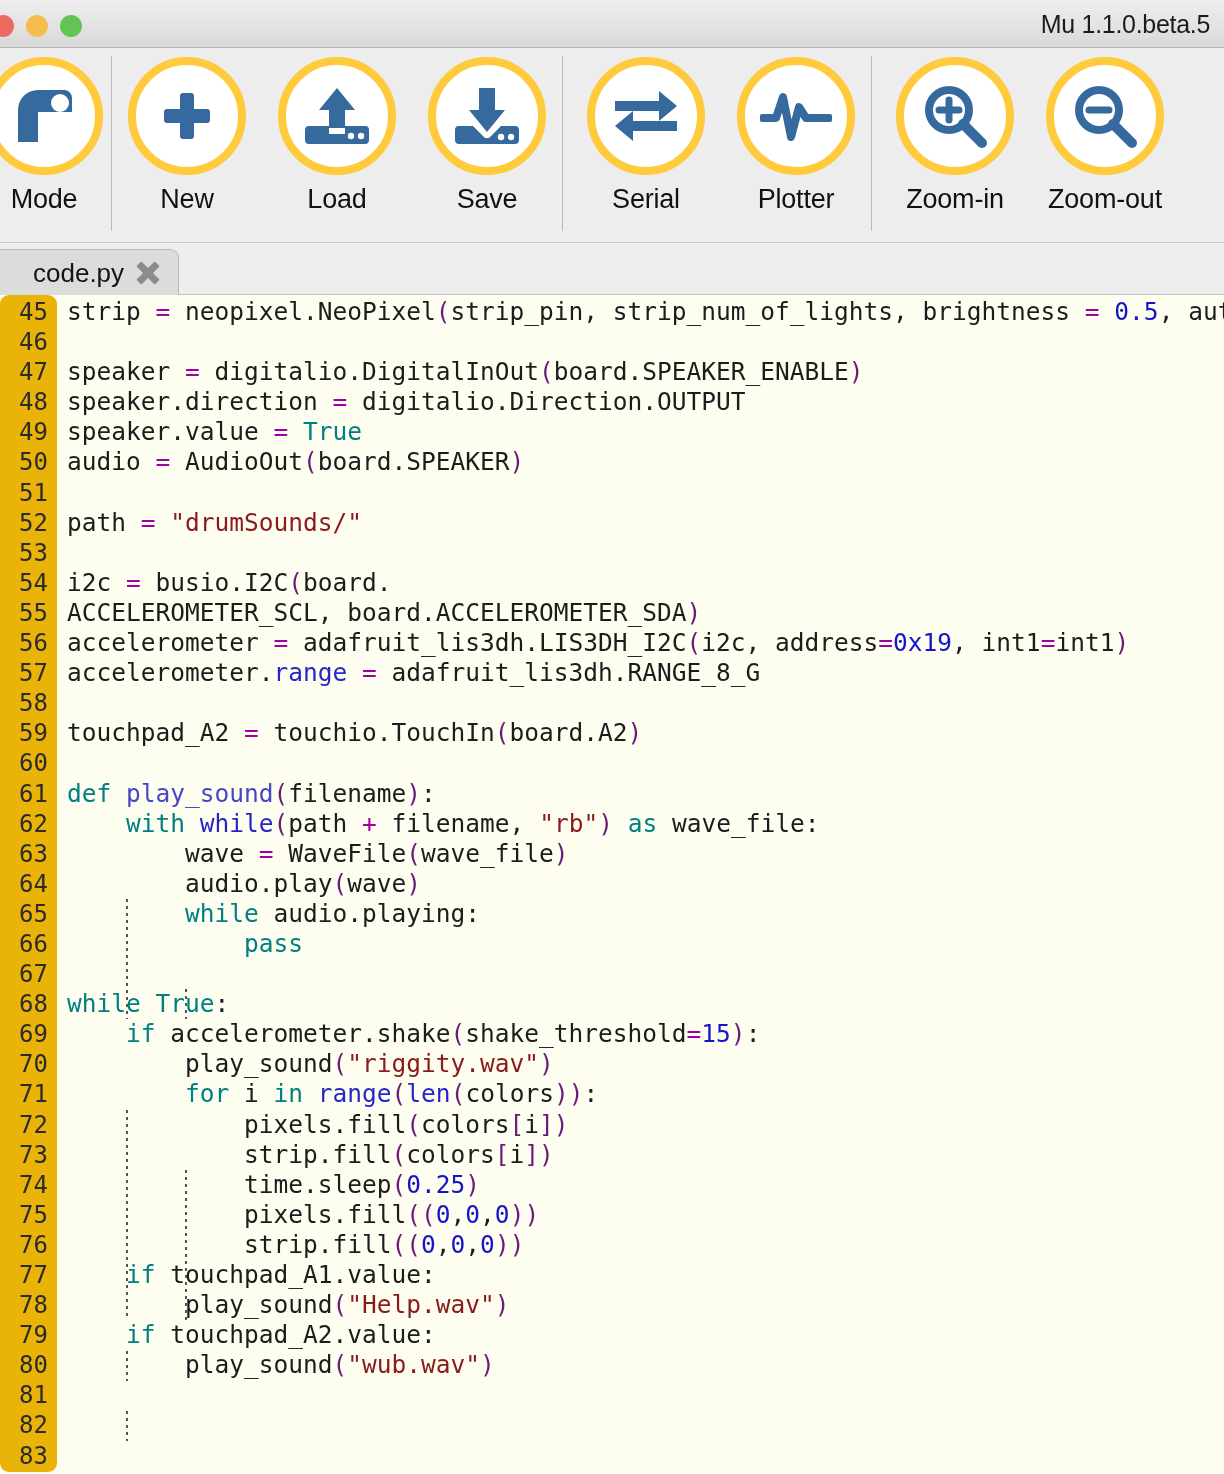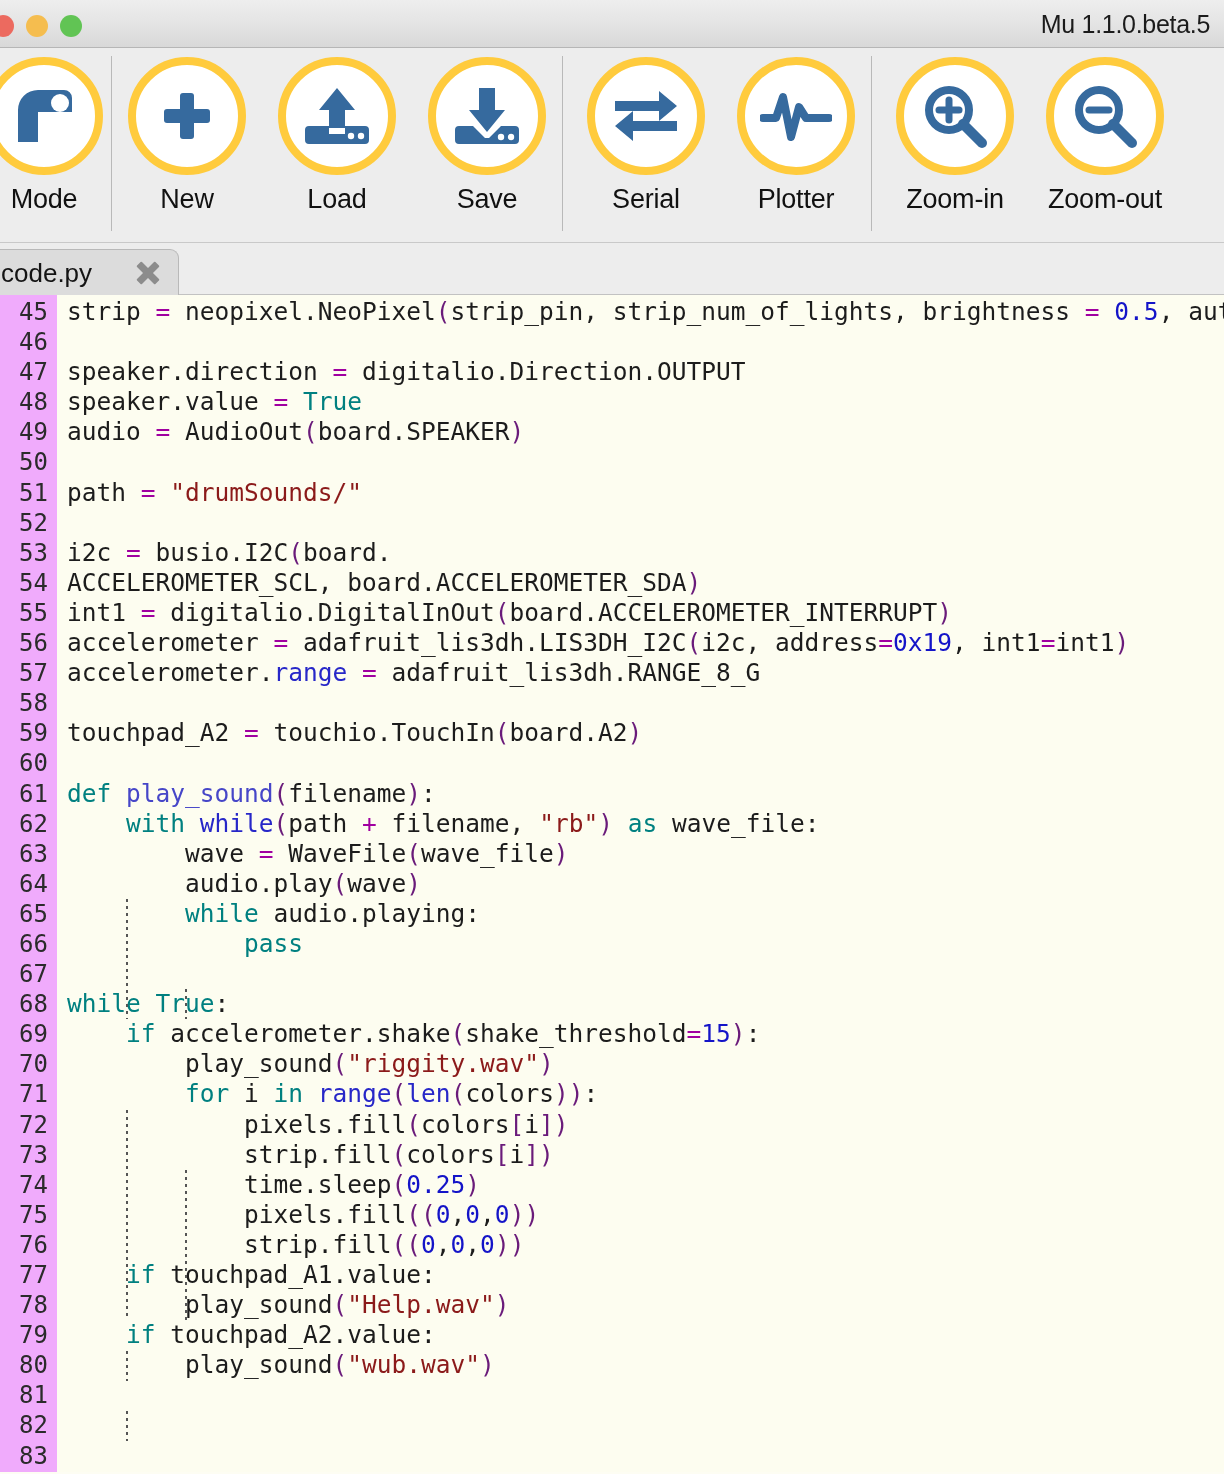--- a/index.html
+++ b/index.html
@@ -114,6 +114,7 @@
     color: #141414;
     flex: 1;
     white-space: nowrap;
+    margin-left: 32px;
   }
   .tab-close {
     width: 24px; height: 24px;

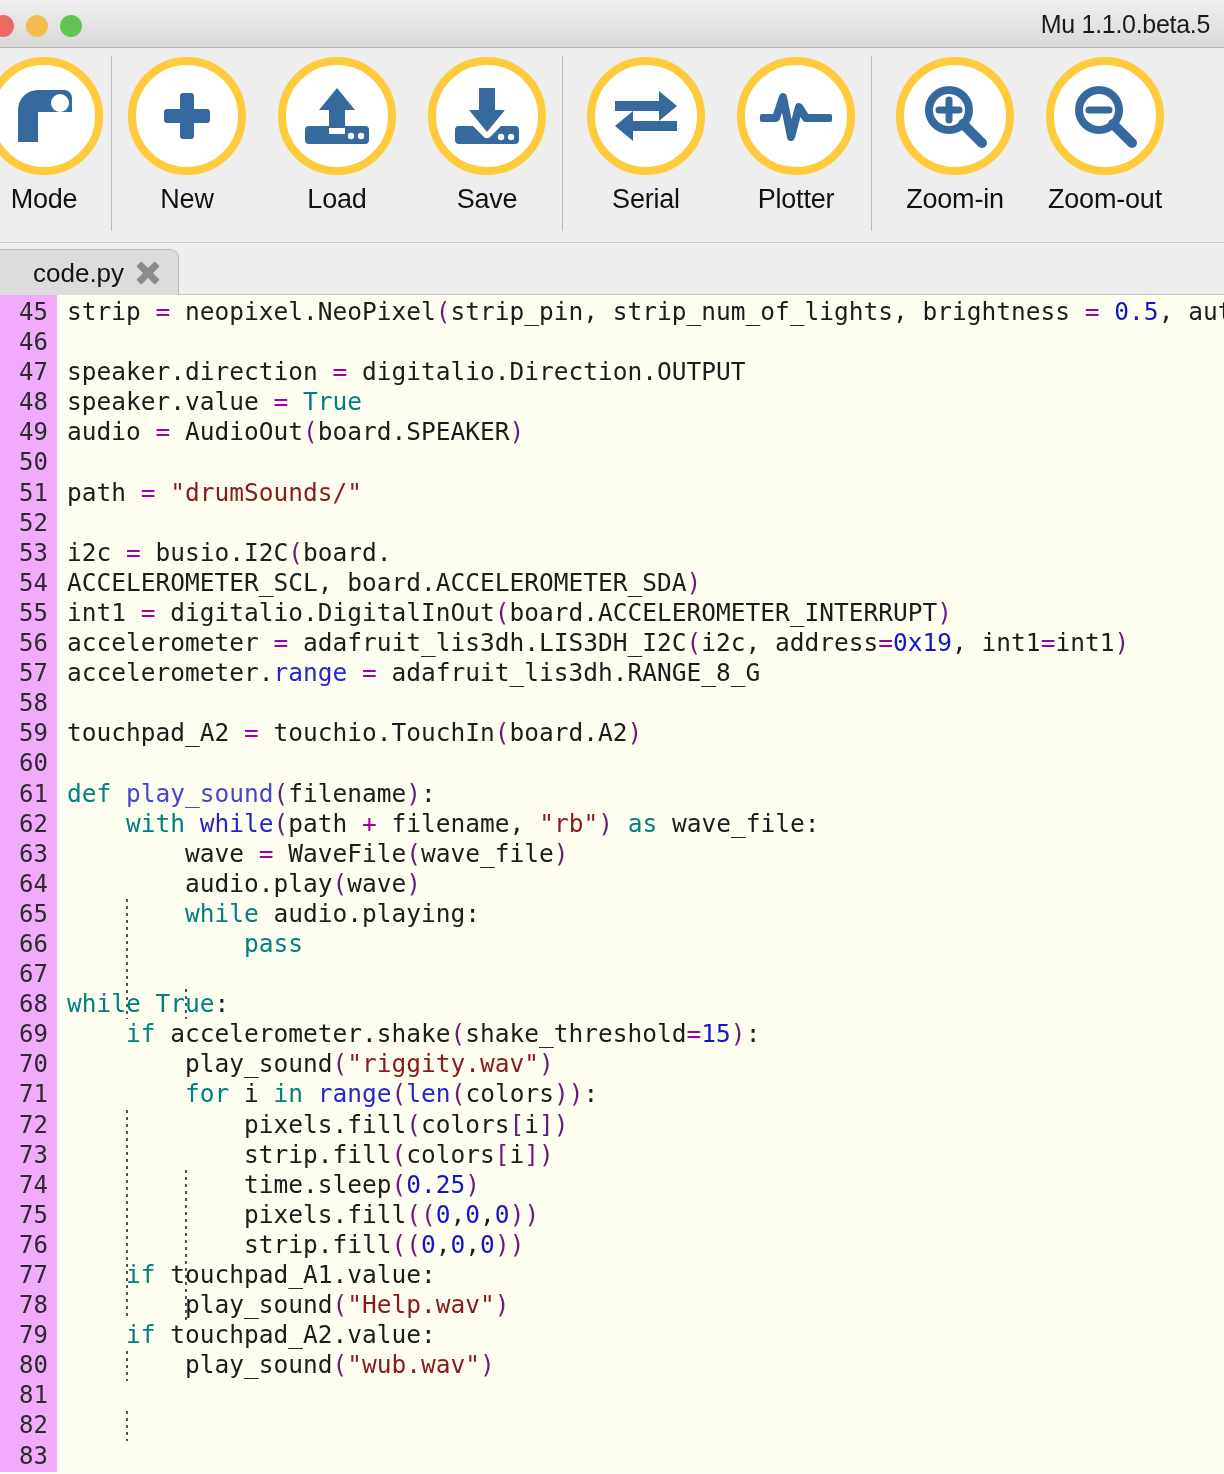--- a/index.html
+++ b/index.html
@@ -144,8 +144,9 @@
   .gutter {
     width: 57px;
     flex: 0 0 57px;
-    background: #f0abfc;
+    background: #eab308;
     padding-top: 2px;
+    border-radius: 9px;
   }
   .gutter .ln {
     height: 30.1px;

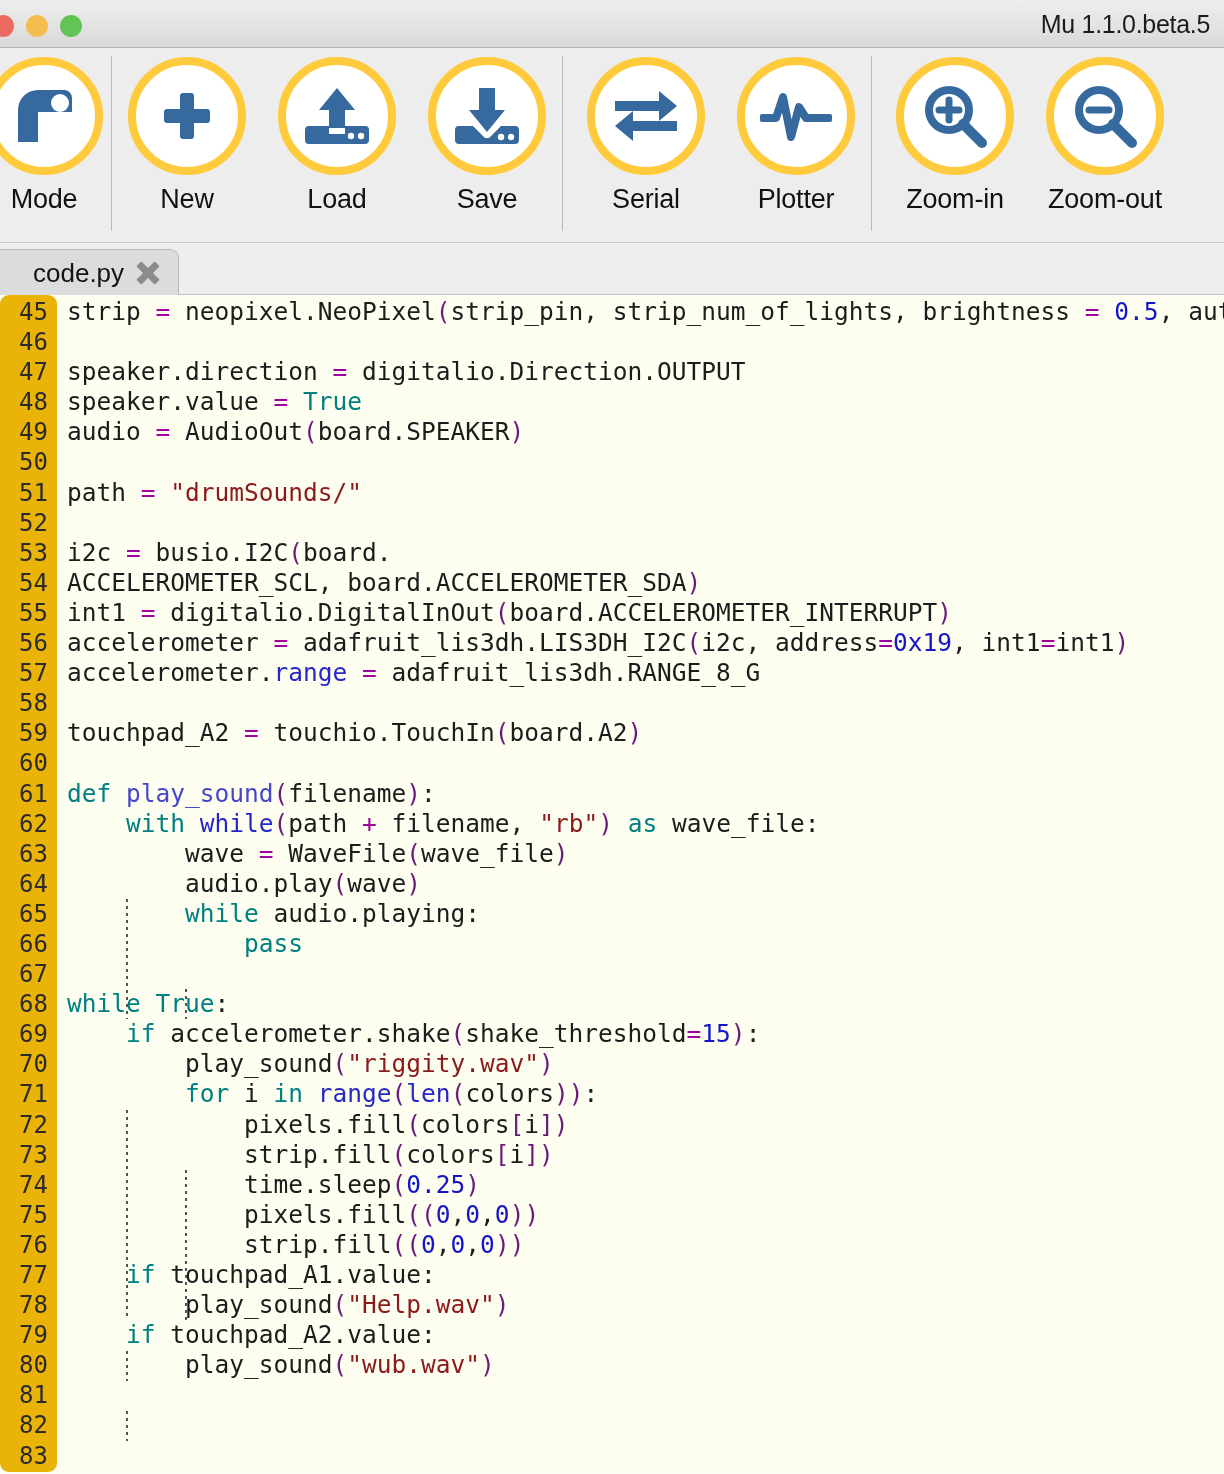--- a/index.html
+++ b/index.html
@@ -367,6 +367,7 @@
       </div>
   <div class="cl">strip <span class="op">=</span> neopixel.NeoPixel<span class="par">(</span>strip_pin, strip_num_of_lights, brightness <span class="op">=</span> <span class="num">0.5</span>, auto_</div>
       <div class="cl">&nbsp;</div>
+      <div class="cl">speaker <span class="op">=</span> digitalio.DigitalInOut<span class="par">(</span>board.SPEAKER_ENABLE<span class="par">)</span></div>
       <div class="cl">speaker.direction <span class="op">=</span> digitalio.Direction.OUTPUT</div>
       <div class="cl">speaker.value <span class="op">=</span> <span class="kw">True</span></div>
       <div class="cl">audio <span class="op">=</span> AudioOut<span class="par">(</span>board.SPEAKER<span class="par">)</span></div>

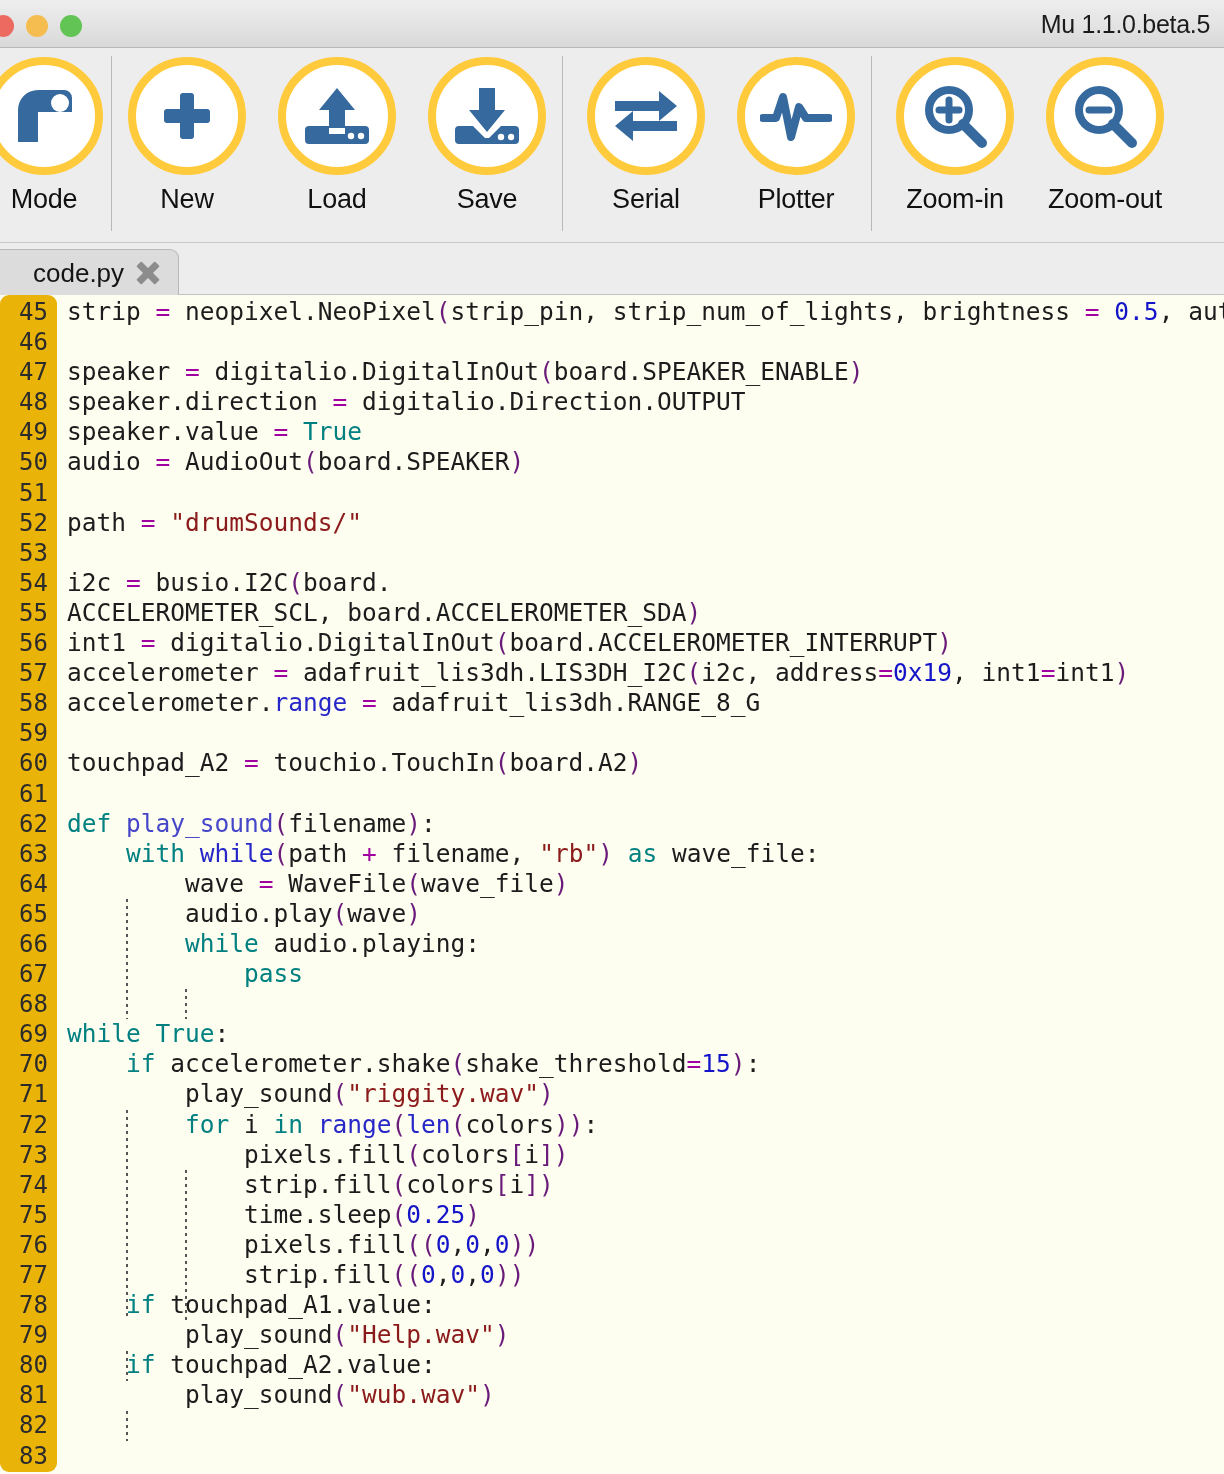--- a/index.html
+++ b/index.html
@@ -376,7 +376,6 @@
       <div class="cl">&nbsp;</div>
       <div class="cl">i2c <span class="op">=</span> busio.I2C<span class="par">(</span>board.</div>
       <div class="cl">ACCELEROMETER_SCL, board.ACCELEROMETER_SDA<span class="par">)</span></div>
-      <div class="cl">int1 <span class="op">=</span> digitalio.DigitalInOut<span class="par">(</span>board.ACCELEROMETER_INTERRUPT<span class="par">)</span></div>
       <div class="cl">accelerometer <span class="op">=</span> adafruit_lis3dh.LIS3DH_I2C<span class="par">(</span>i2c, address<span class="op">=</span><span class="num">0x19</span>, int1<span class="op">=</span>int1<span class="par">)</span></div>
       <div class="cl">accelerometer.<span class="bi">range</span> <span class="op">=</span> adafruit_lis3dh.RANGE_8_G</div>
       <div class="cl">&nbsp;</div>

